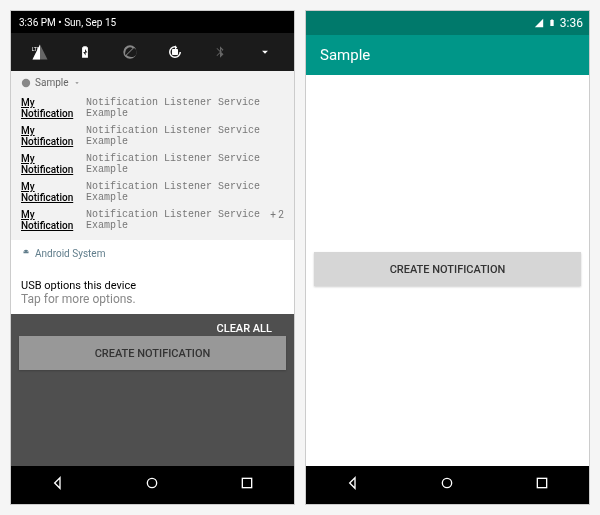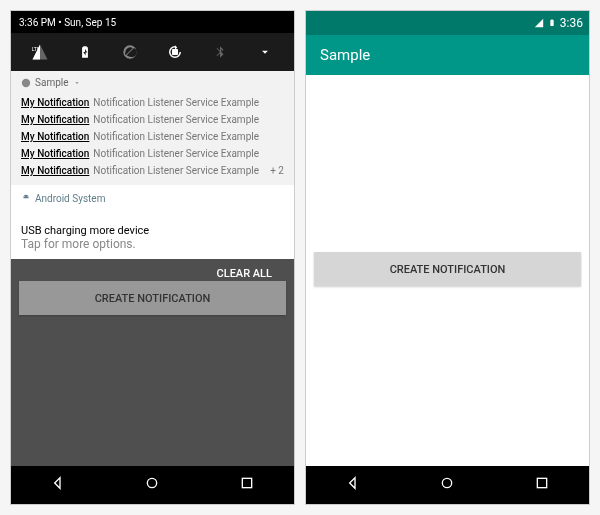--- a/index.html
+++ b/index.html
@@ -34,7 +34,7 @@
     .notif-header { font-size: 10px; color: #666; padding: 6px 10px; display: flex; align-items: center; gap: 4px; }
     .notif-row { font-size: 10px; color: #333; padding: 3px 10px; display: flex; gap: 4px; }
     .notif-title { font-weight: 500; color: #000; text-decoration: underline; }
-    .notif-body { color: #777; }
+    .notif-body { color: #777; font-family: Liberation Mono, monospace; }
     .plus2 { position: absolute; right: 10px; color: #777; font-size: 10px; }
     .sysnotif { padding: 8px 10px; background: #fff; margin-top: 6px; }
     .sys-hdr { font-size: 10px; color: #607d8b; display: flex; align-items: center; gap: 4px; margin-bottom: 20px;}

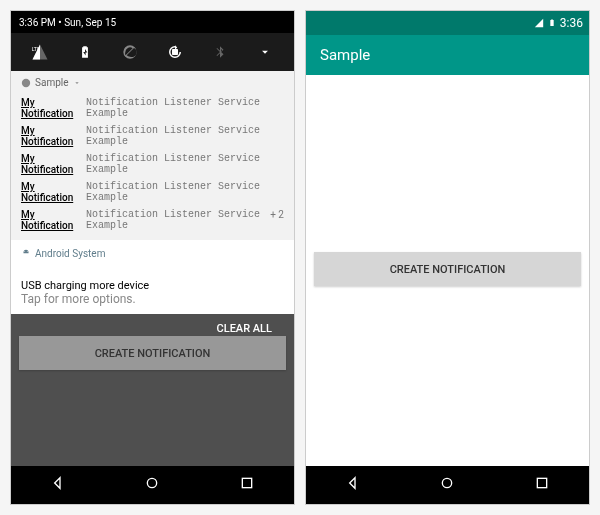--- a/index.html
+++ b/index.html
@@ -158,7 +158,7 @@
           </svg>
         <span>Android System</span>
       </div>
-      <div class="sys-title">USB charging more device</div>
+      <div class="sys-title">USB options this device</div>
       <div class="sys-sub">Tap for more options.</div>
     </div>
   </div>

